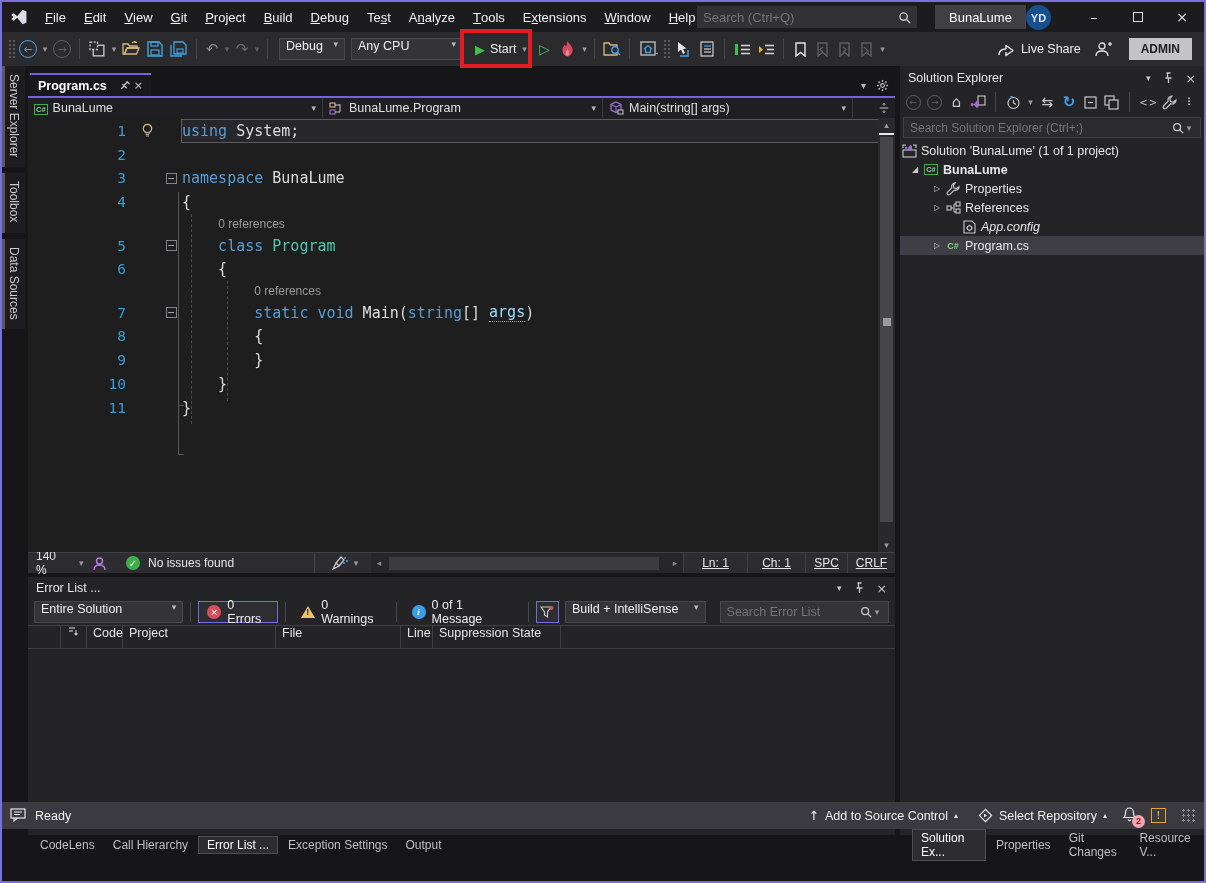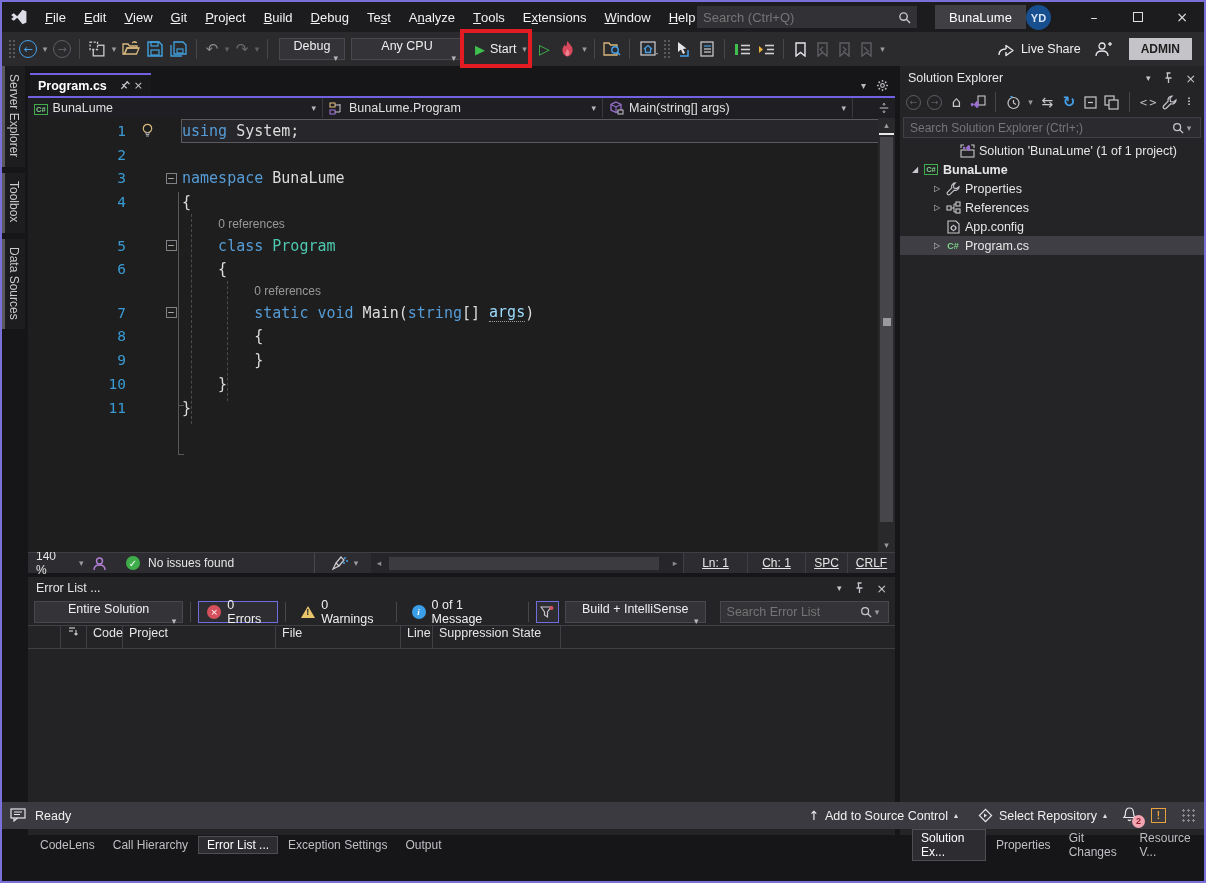--- a/index.html
+++ b/index.html
@@ -47,7 +47,7 @@
     background-image:radial-gradient(circle, #5a5a5e 1px, transparent 1.2px);
     background-size:4px 4px; }
   .combo { height:22px; background:#333338; border:1px solid #48484e;
-    display:flex; align-items:center; padding:0 6px; color:#f0f0f0; font-size:12.5px;flex-direction:column; }
+    display:flex; padding:0 6px; color:#f0f0f0; font-size:12.5px; }
   .combo .cbo-caret { margin-left:auto; color:#b8b8bd; font-size:9px; padding-left:6px; }
   #combo-config { width:66px; margin-left:6px; }
   #combo-platform { width:112px; margin-left:6px; margin-right:8px; }

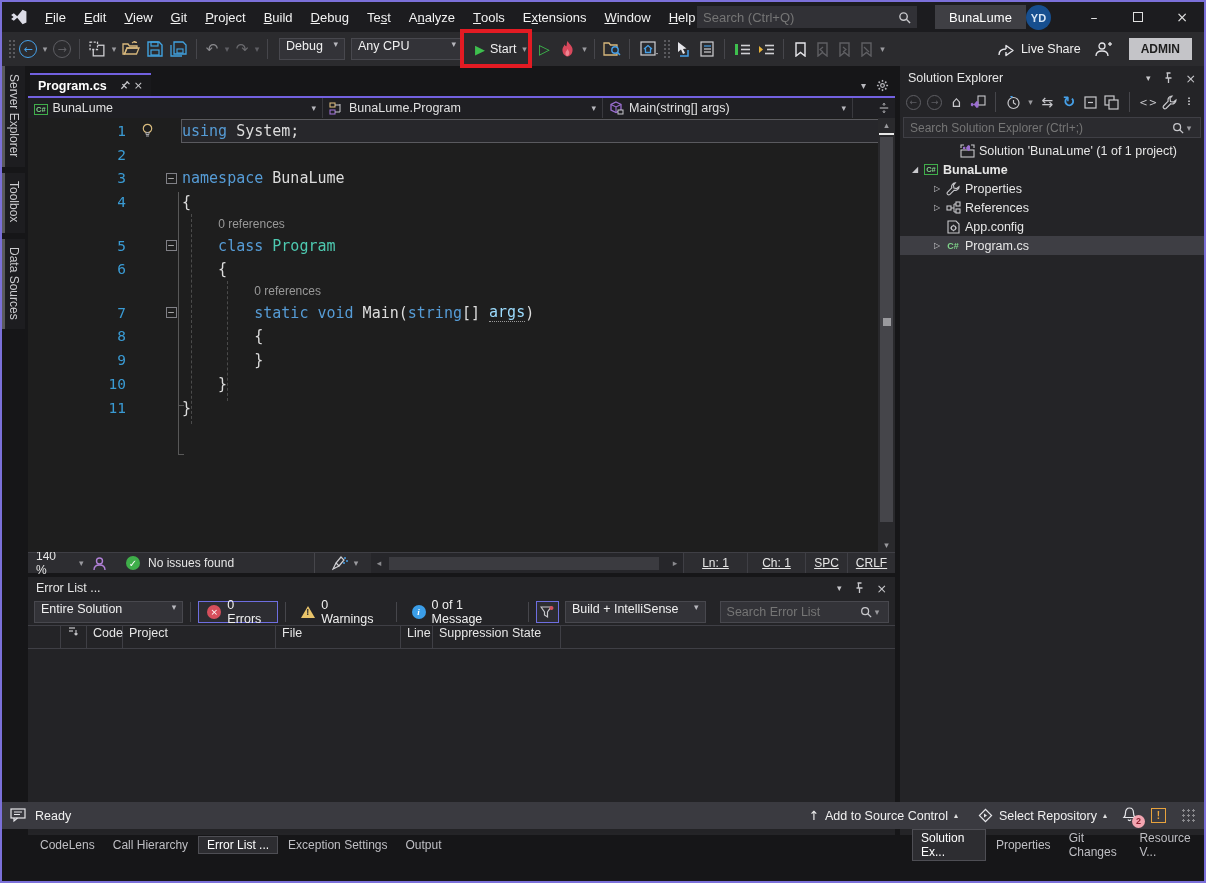--- a/index.html
+++ b/index.html
@@ -800,7 +800,7 @@
       <span class="tb-caret glyph">▾</span>
     </div>
     <div id="se-tree">
-        <div class="tree-row" style="padding-left: 20px; margin-left: 38px;">
+        <div class="tree-row" style="">
           <span class="t-icon">
             <svg width="15" height="14" viewBox="0 0 15 14">
               <path d="M1 4 V1 h3 M11 1 h3 v3" fill="none" stroke="#c8c8cc" stroke-width="1.1"></path>

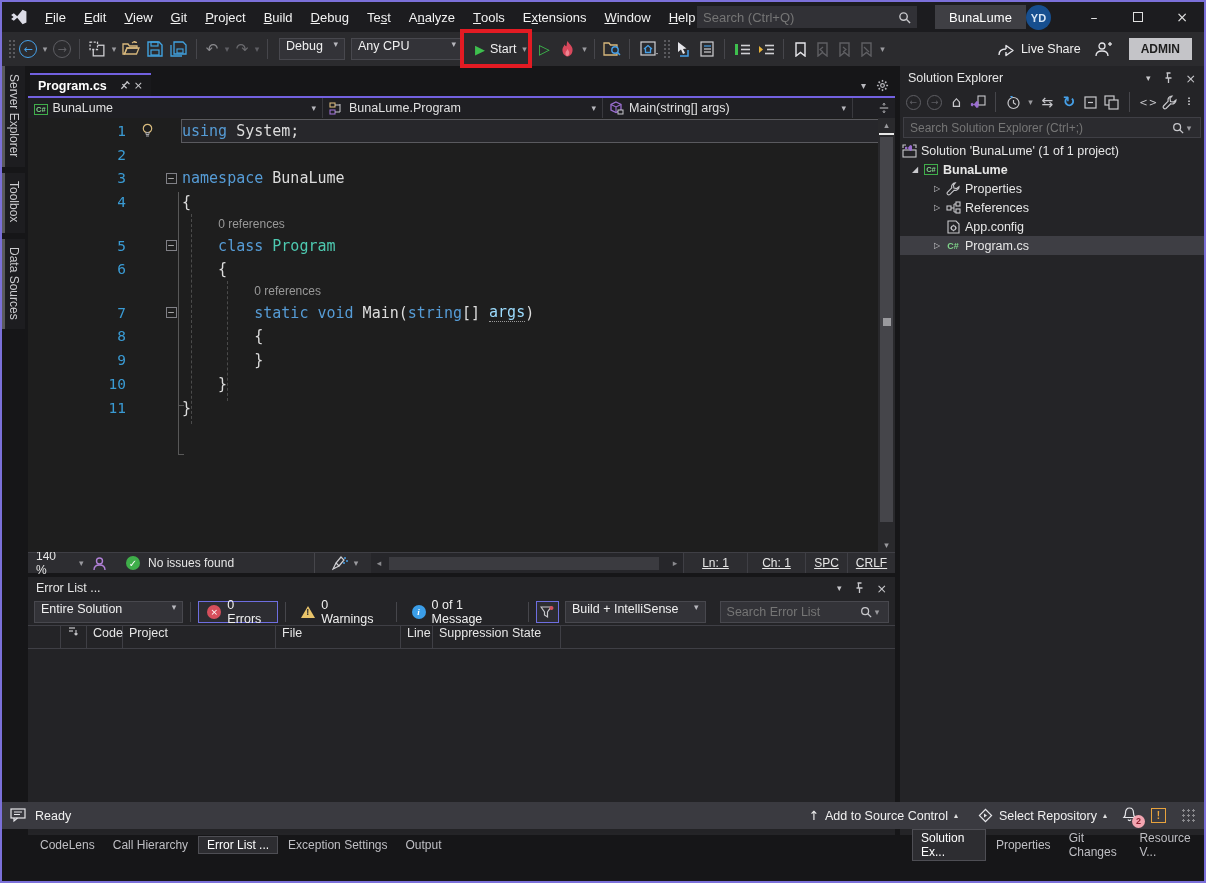--- a/index.html
+++ b/index.html
@@ -838,7 +838,7 @@
           </span>
           <span class="t-label">References</span>
         </div>
-        <div class="tree-row" style="padding-left: 30px;">
+        <div class="tree-row" style="padding-left: 46px; font-style: italic;">
           <span class="exp glyph"></span>
           <span class="t-icon">
             <svg width="13" height="14" viewBox="0 0 13 14">

